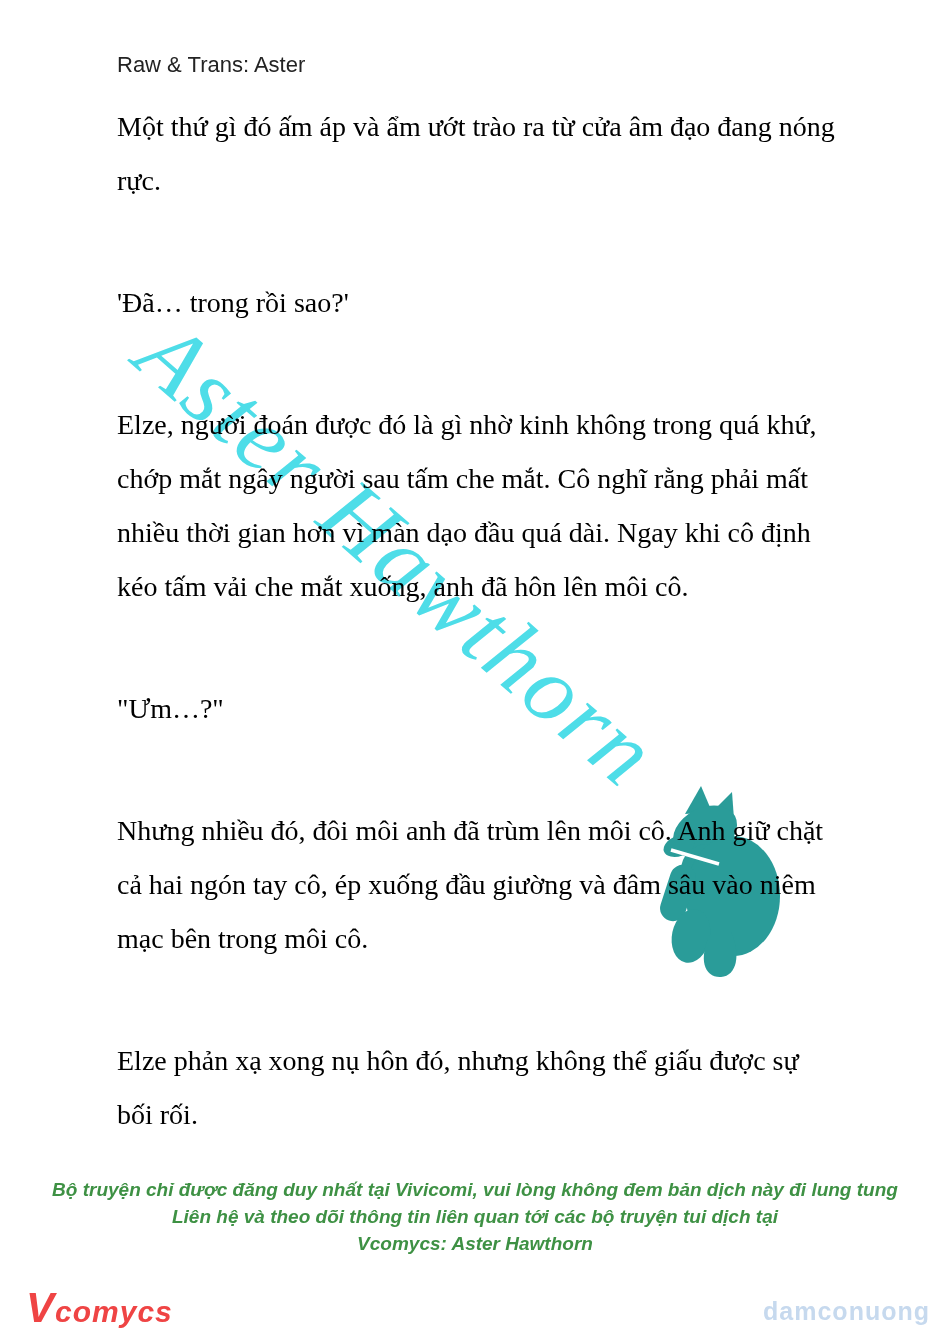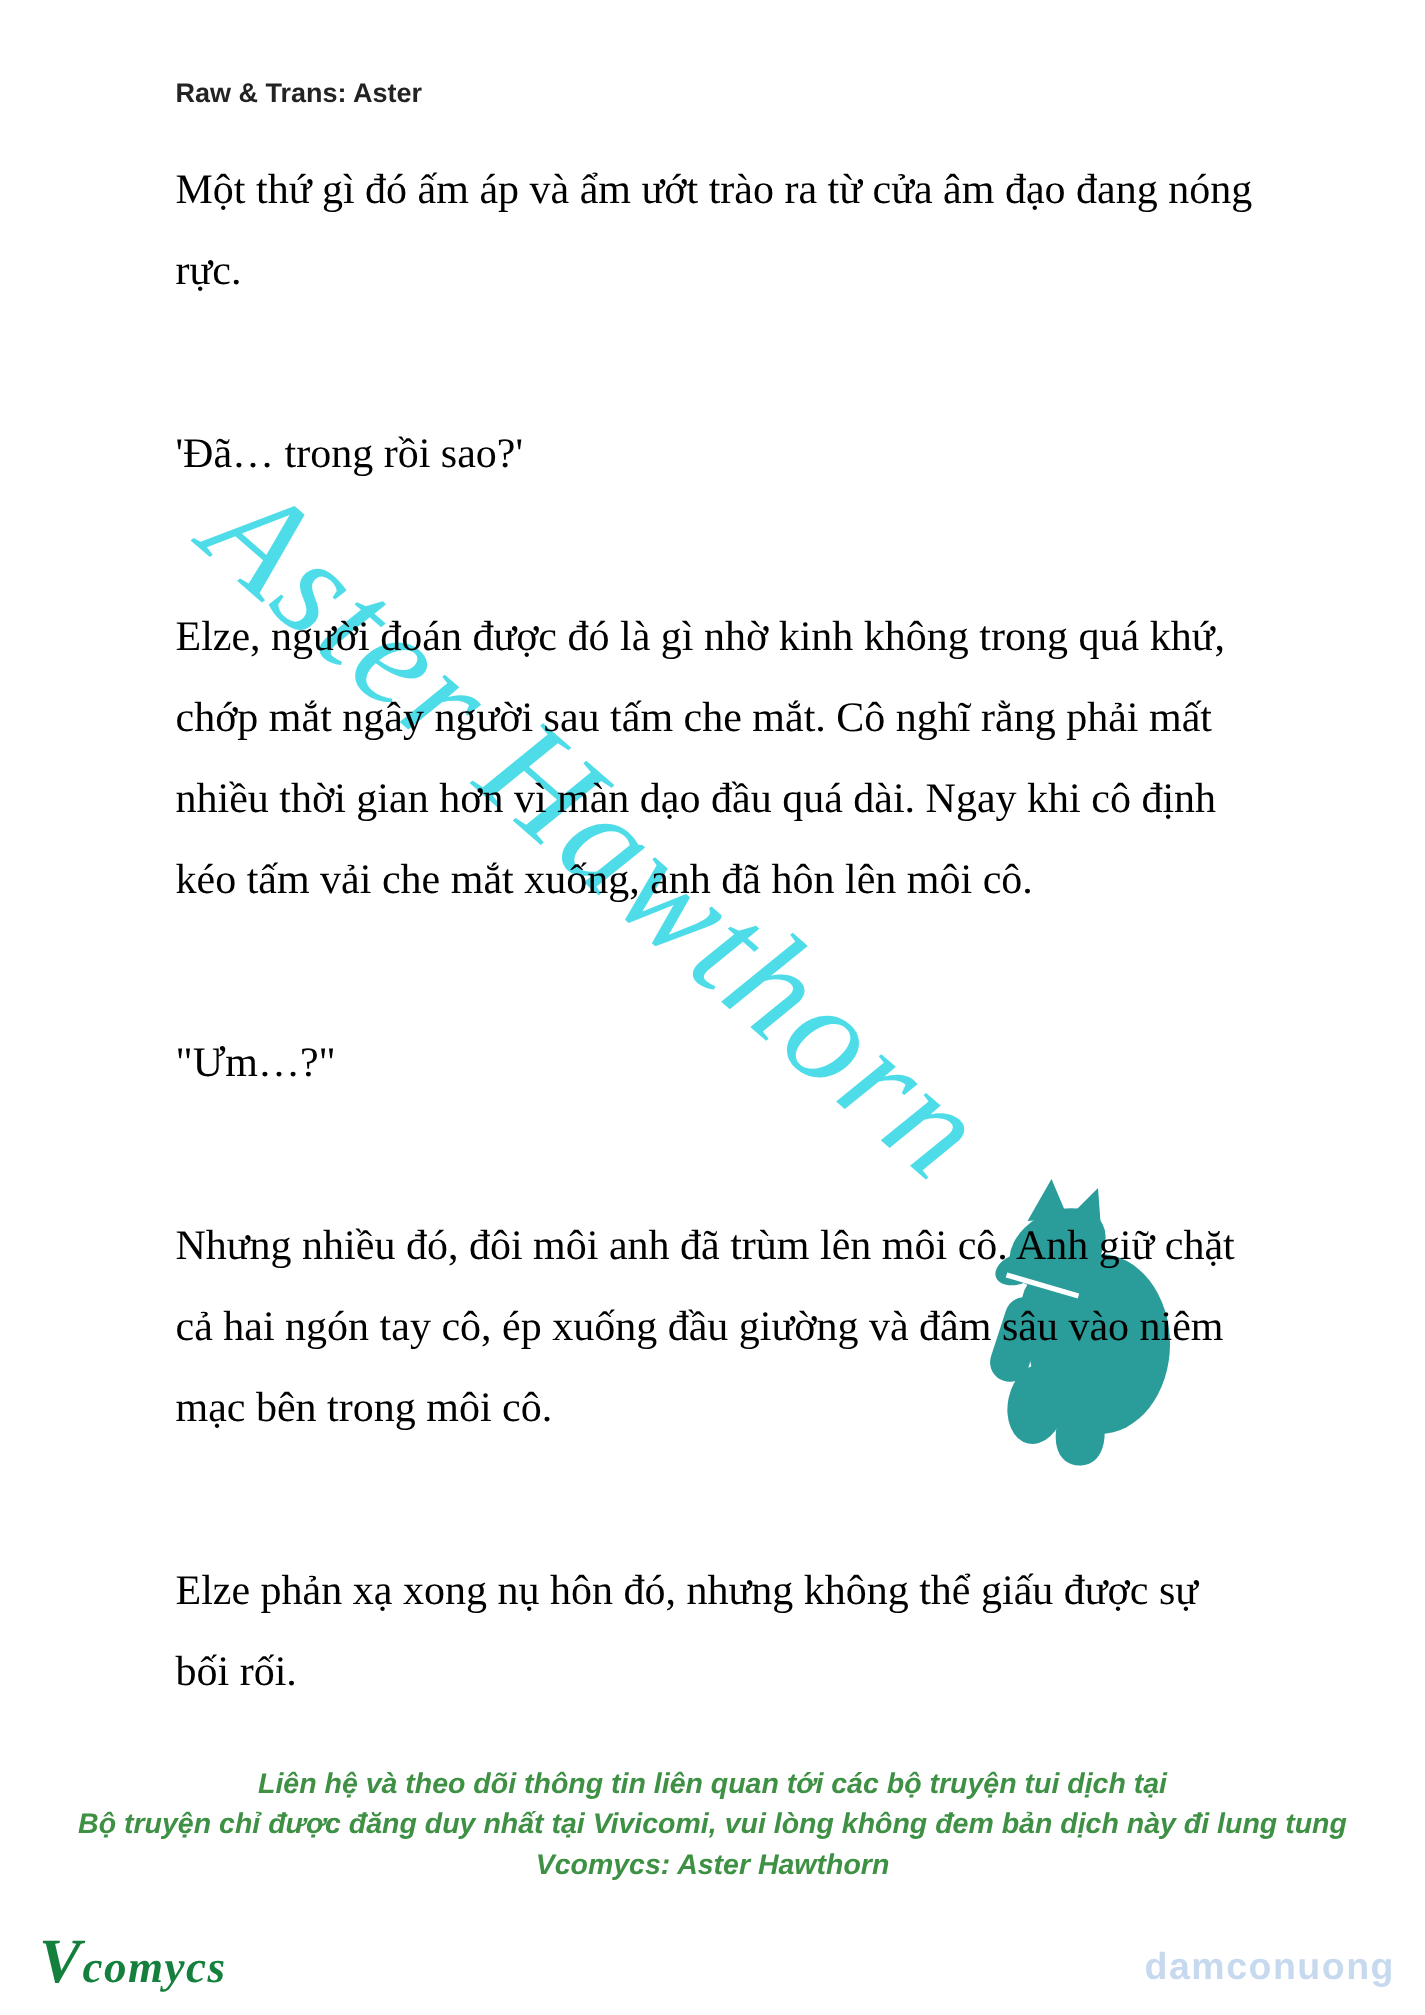--- a/index.html
+++ b/index.html
@@ -16,10 +16,9 @@
     left: 117px;
     top: 52px;
     font-family: "Liberation Sans", sans-serif;
-    font-size: 18px;
+    font-size: 22px;
     color: #232323;
     z-index: 3;
-    font-weight: bold;
   }
   .watermark {
     position: absolute;

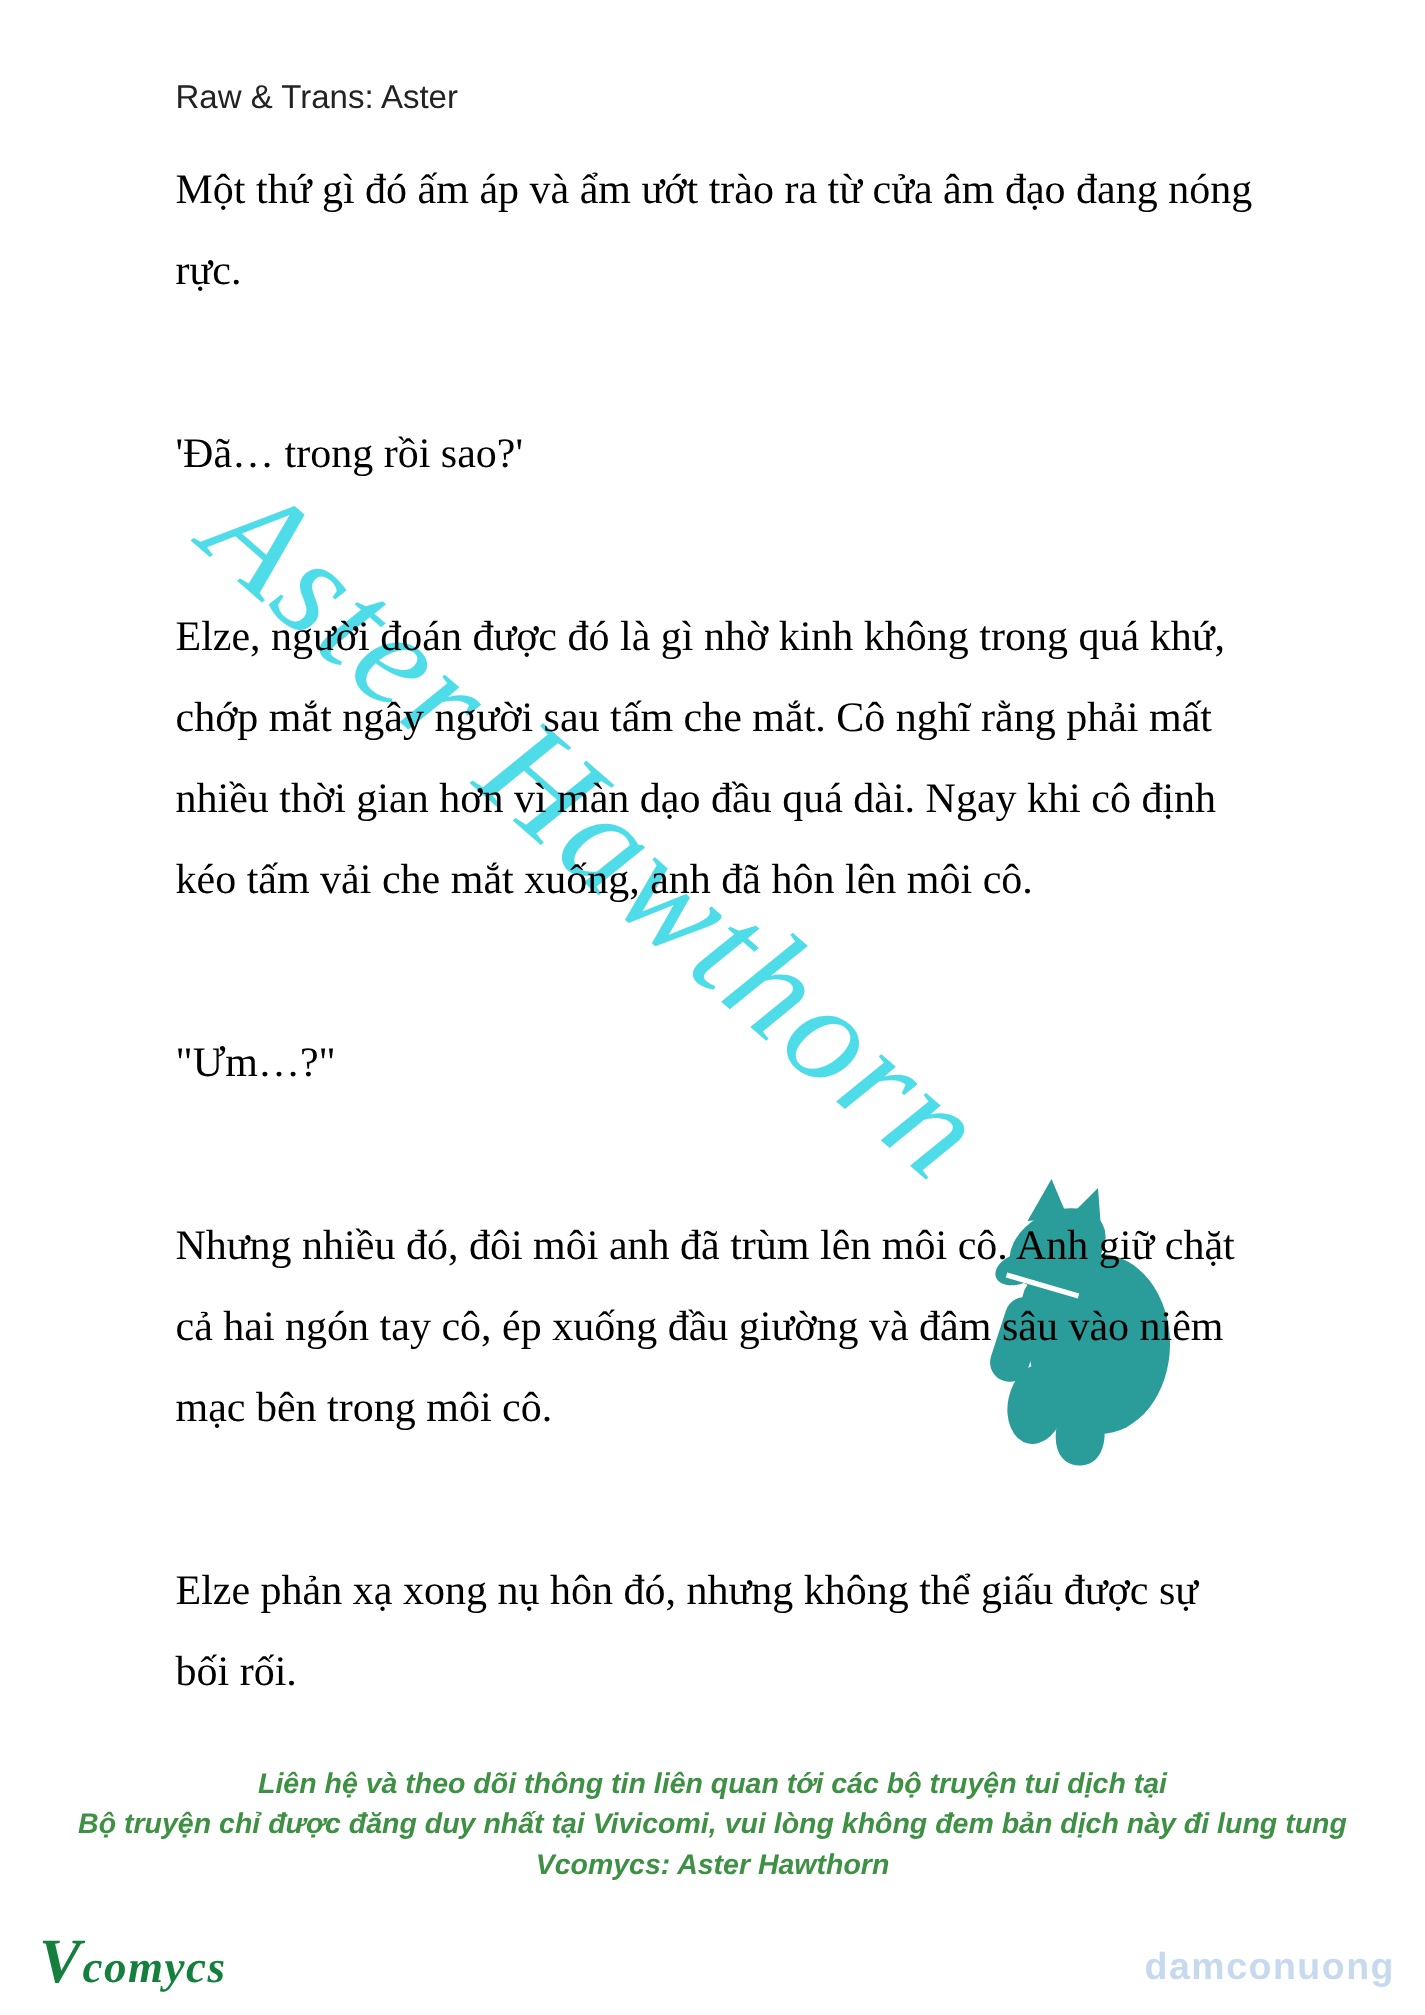--- a/index.html
+++ b/index.html
@@ -125,8 +125,8 @@
   </div>
 
   <div class="footer">
+    <div>Bộ truyện chỉ được đăng duy nhất tại Vivicomi, vui lòng không đem bản dịch này đi lung tung</div>
     <div>Liên hệ và theo dõi thông tin liên quan tới các bộ truyện tui dịch tại</div>
-    <div>Bộ truyện chỉ được đăng duy nhất tại Vivicomi, vui lòng không đem bản dịch này đi lung tung</div>
     <div>Vcomycs: Aster Hawthorn</div>
   </div>
 

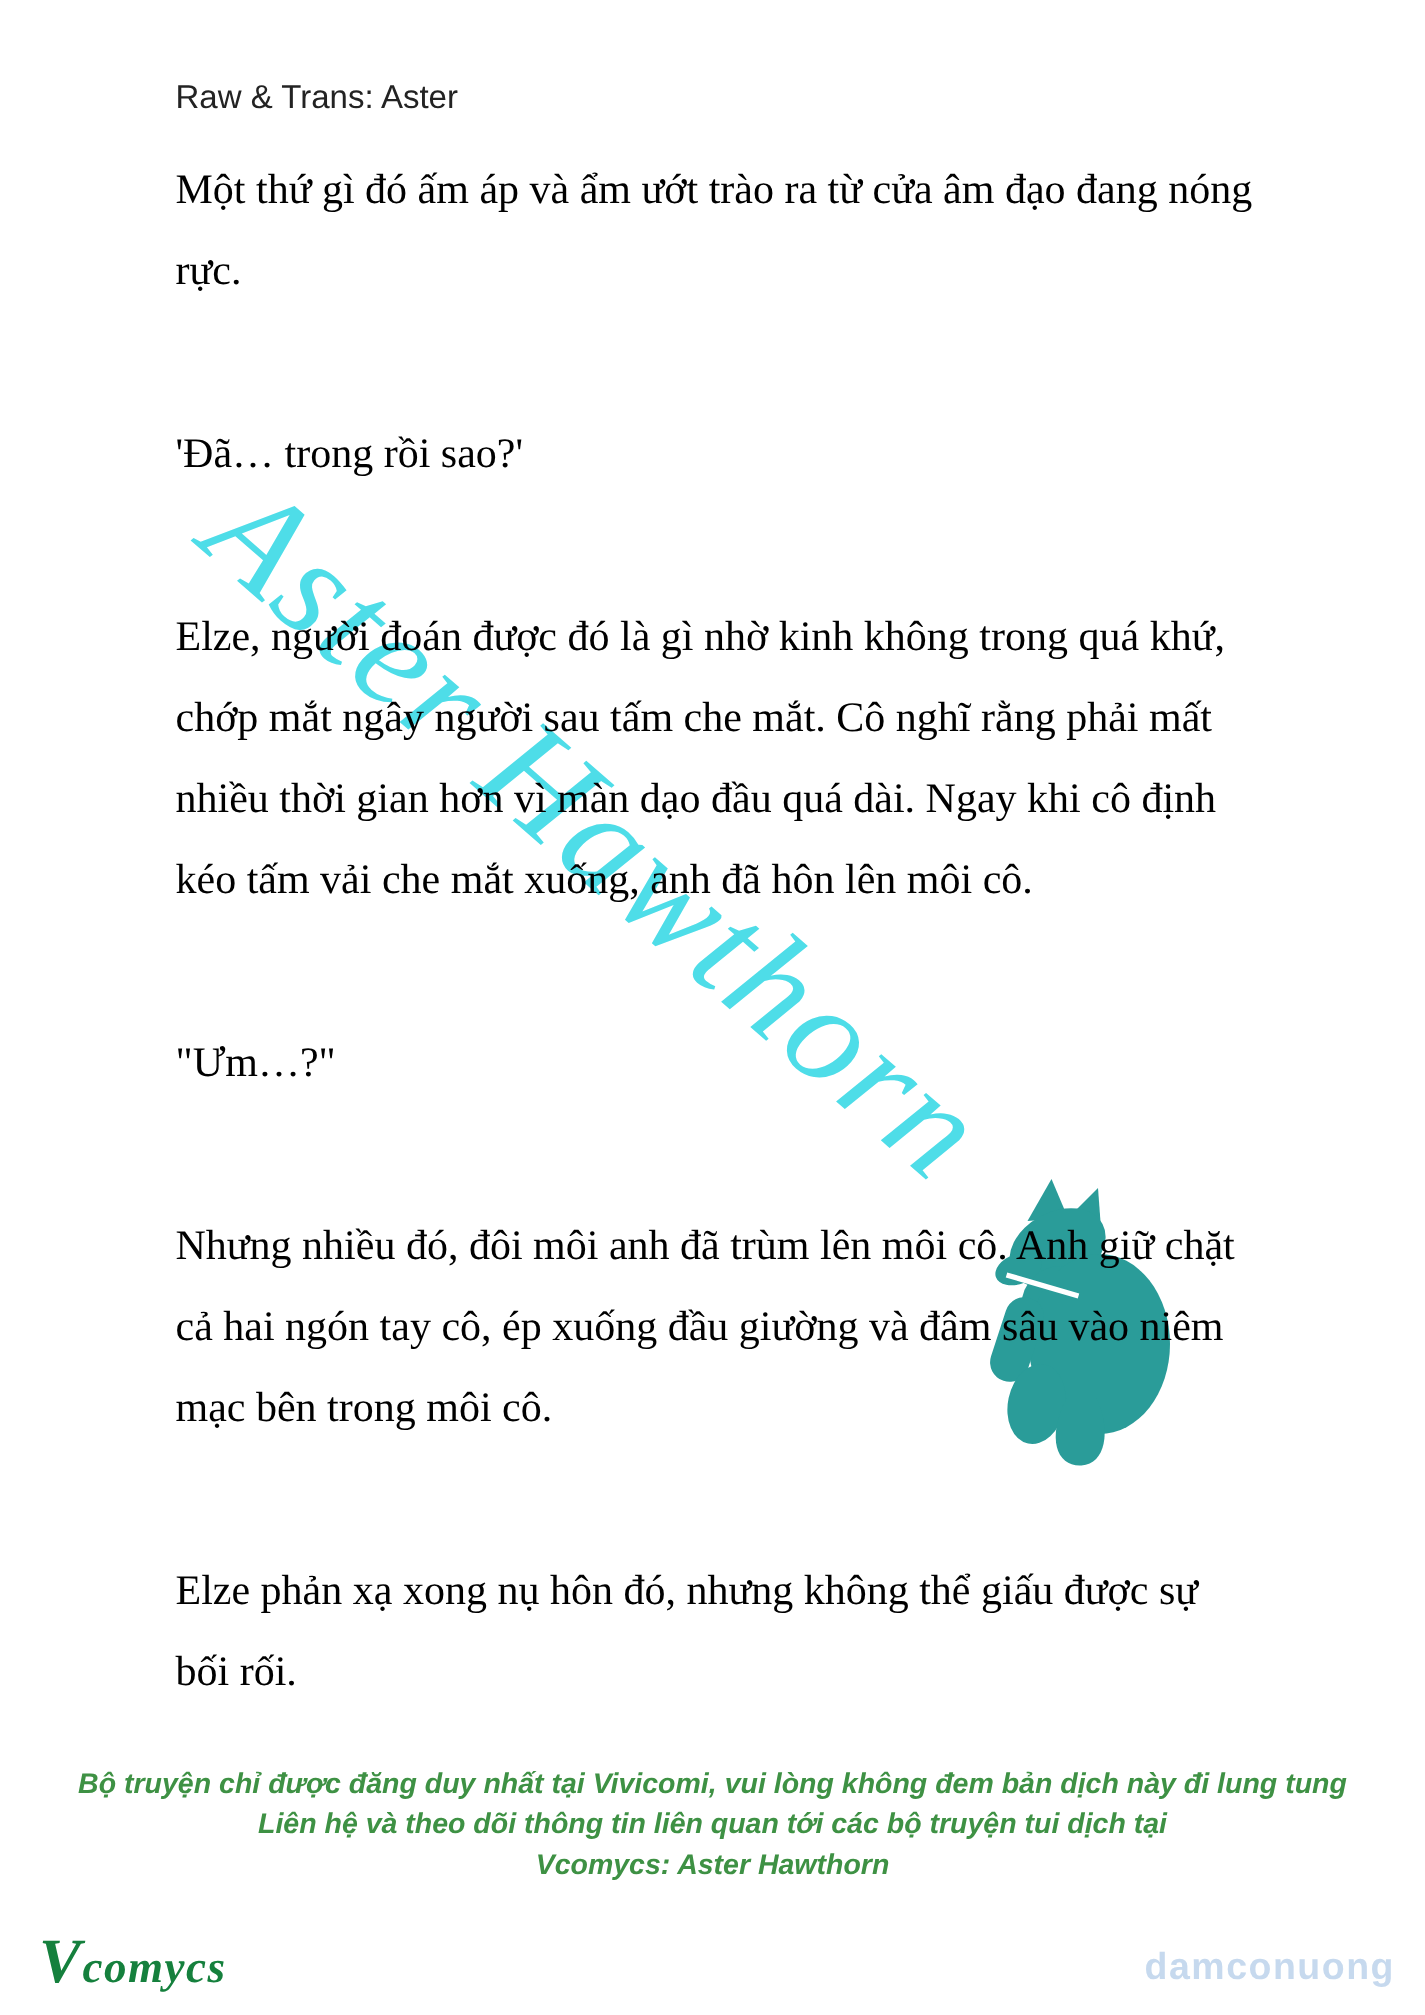--- a/index.html
+++ b/index.html
@@ -69,12 +69,12 @@
     position: absolute;
     left: 26px;
     top: 1284px;
-    font-family: Liberation Serif, serif;
+    font-family: Liberation Sans, sans-serif;
     font-style: italic;
     font-weight: bold;
     font-size: 30px;
     letter-spacing: 1px;
-    color: #15803d;
+    color: #ef4444;
     z-index: 2;
   }
   .vcomycs::first-letter { font-size: 42px; }

